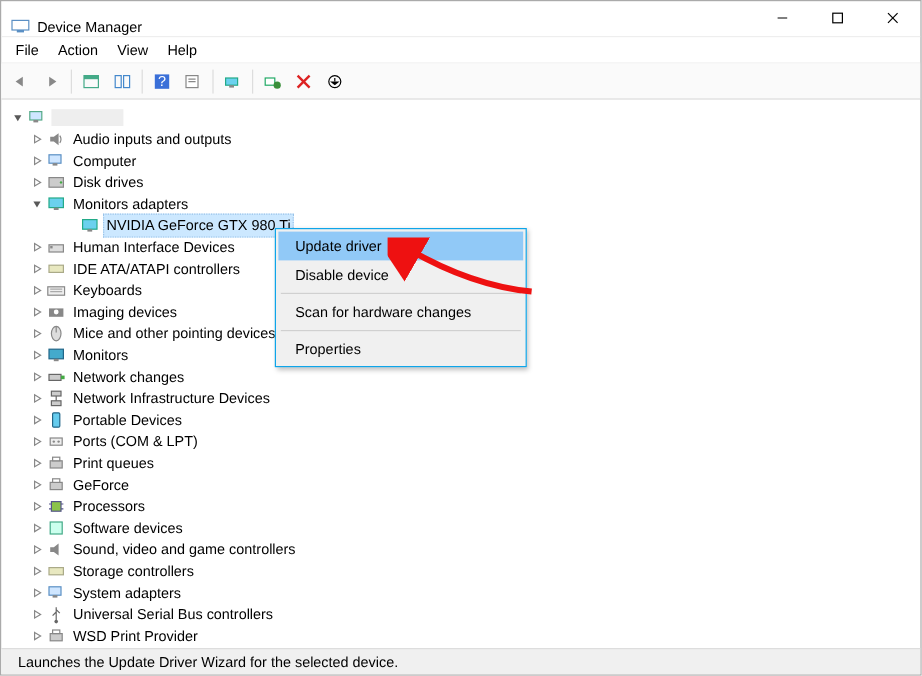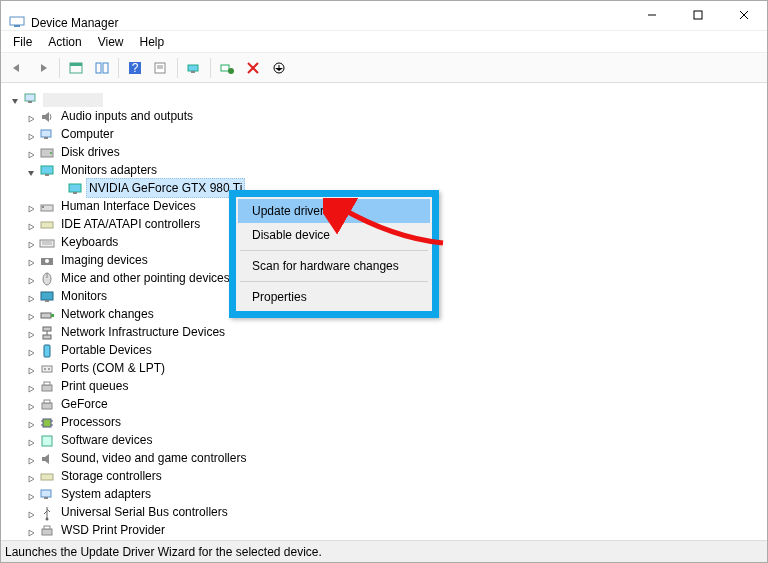--- a/index.html
+++ b/index.html
@@ -16,7 +16,7 @@
 .tbtn{width:24px;height:24px;display:flex;align-items:center;justify-content:center;border:1px solid transparent}
 .sep{width:1px;height:20px;background:#ddd;margin:0 2px}
 .tree-area{position:absolute;top:84px;left:0;right:0;bottom:22px;overflow:auto;padding:4px 8px}
-.node{display:flex;align-items:flex-end;height:18px;line-height:18px;white-space:nowrap}
+.node{display:flex;align-items:center;height:18px;line-height:18px;white-space:nowrap}
 .expander{width:12px;height:12px;display:flex;align-items:center;justify-content:center;margin-right:2px}
 .expander svg{display:block}
 .node-icon{width:16px;height:16px;margin-right:4px;display:flex;align-items:center;justify-content:center}

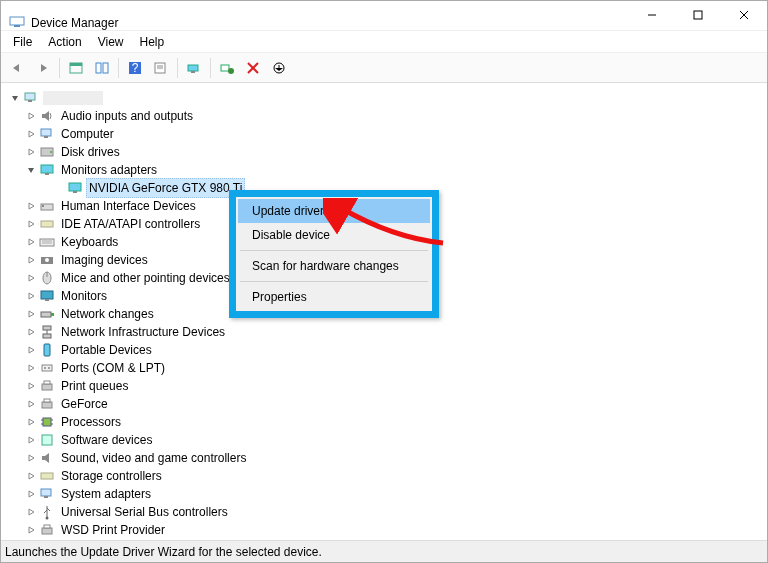--- a/index.html
+++ b/index.html
@@ -23,7 +23,7 @@
 .node-label{padding:0 2px}
 .selected{background:#cce8ff;border:1px dotted #99c2e8;margin:-1px}
 .statusbar{position:absolute;bottom:0;left:0;right:0;height:22px;border-top:1px solid #ddd;background:#f0f0f0;padding:0 4px;display:flex;align-items:center}
-.ctxmenu{position:absolute;left:228px;top:189px;width:210px;background:#f0f0f0;border:7px solid #0ea5e9;box-shadow:2px 2px 4px rgba(0,0,0,.25);padding:2px}
+.ctxmenu{position:absolute;left:228px;top:189px;width:210px;background:#f0f0f0;border:1px solid #0ea5e9;box-shadow:2px 2px 4px rgba(0,0,0,.25);padding:2px}
 .ctxitem{height:24px;display:flex;align-items:center;padding:0 14px}
 .ctxitem.hl{background:#91c9f7}
 .ctxsep{height:1px;background:#d0d0d0;margin:3px 2px}

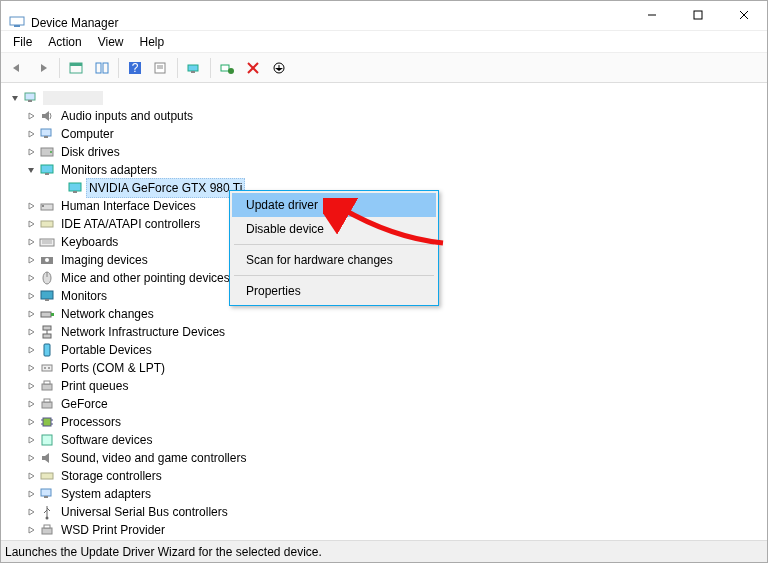--- a/index.html
+++ b/index.html
@@ -22,7 +22,7 @@
 .node-icon{width:16px;height:16px;margin-right:4px;display:flex;align-items:center;justify-content:center}
 .node-label{padding:0 2px}
 .selected{background:#cce8ff;border:1px dotted #99c2e8;margin:-1px}
-.statusbar{position:absolute;bottom:0;left:0;right:0;height:22px;border-top:1px solid #ddd;background:#f0f0f0;padding:0 4px;display:flex;align-items:center}
+.statusbar{position:absolute;bottom:0;left:0;right:0;height:22px;border-top:1px solid #ddd;background:#f0f0f0;padding:0 14px;display:flex;align-items:center}
 .ctxmenu{position:absolute;left:228px;top:189px;width:210px;background:#f0f0f0;border:1px solid #0ea5e9;box-shadow:2px 2px 4px rgba(0,0,0,.25);padding:2px}
 .ctxitem{height:24px;display:flex;align-items:center;padding:0 14px}
 .ctxitem.hl{background:#91c9f7}

